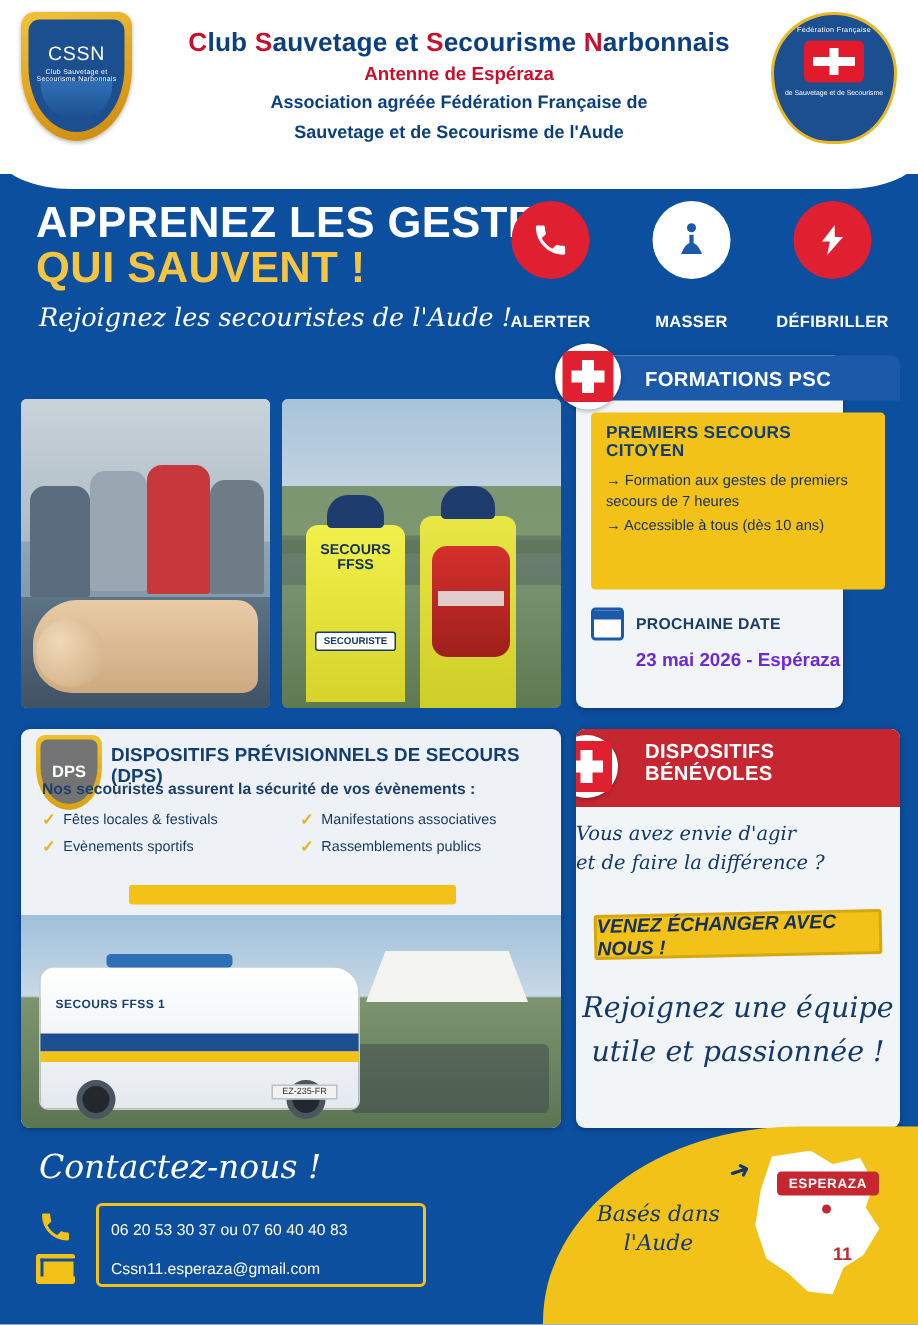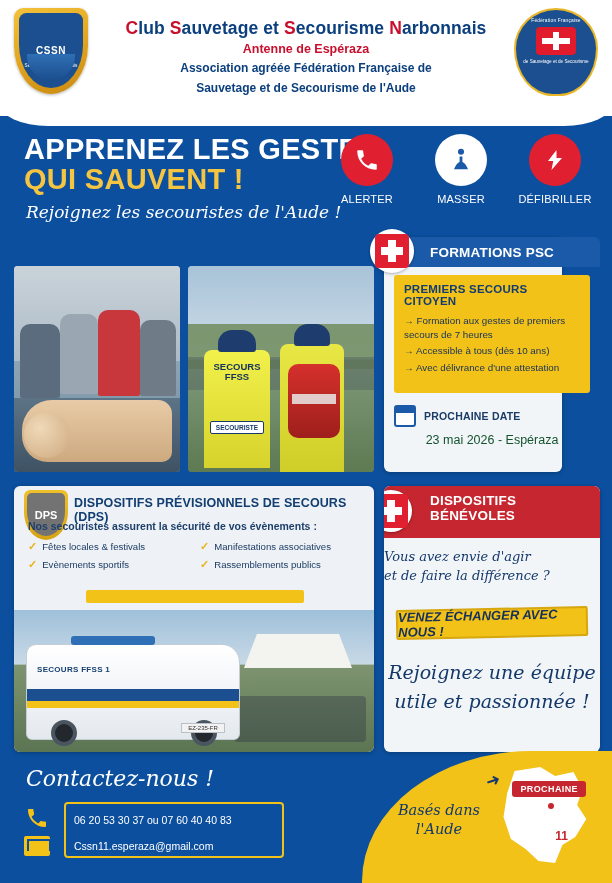--- a/index.html
+++ b/index.html
@@ -60,7 +60,7 @@
     border-radius: 8px 8px 34px 34px / 8px 8px 46px 46px;
     color: #fff; text-align: center;
   }
-  .cssn-inner .cn { font-size: 10px; font-weight: bold; margin-top: 32px; letter-spacing: .5px; }
+  .cssn-inner .cn { font-size: 13px; font-weight: normal; margin-top: 15px; letter-spacing: .5px; }
   .cssn-inner .cs { font-size: 4.6px; margin-top: 2px; letter-spacing: .2px; }
   .cssn-wave {
     position: absolute; bottom: 8px; left: 8px; right: 8px; height: 26px;

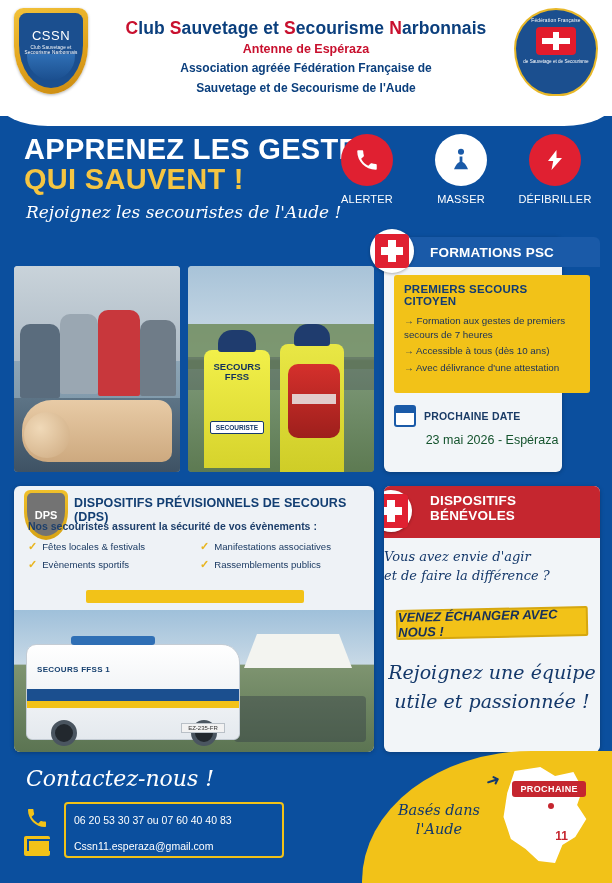--- a/index.html
+++ b/index.html
@@ -126,7 +126,7 @@
   .hicon .circ.red { background: #e02031; }
   .hicon .circ.white { background: #ffffff; }
   .hicon .lbl {
-    margin-top: 7px; font-size: 11px; font-weight: normal; color: #ffffff; letter-spacing: .2px;
+    margin-top: 23px; font-size: 11px; font-weight: bold; color: #ffffff; letter-spacing: .2px;
   }
 
   

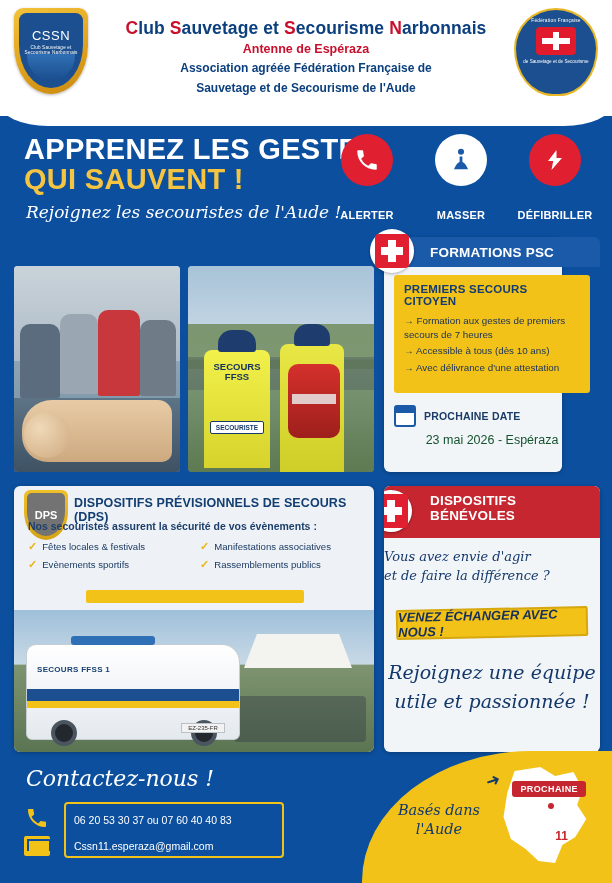--- a/index.html
+++ b/index.html
@@ -509,7 +509,6 @@
       <ul>
         <li>→ Formation aux gestes de premiers secours de 7 heures</li>
         <li>→ Accessible à tous (dès 10 ans)</li>
-        <li>→ Avec délivrance d'une attestation</li>
       </ul>
     </div>
     <div class="psc-date-row">

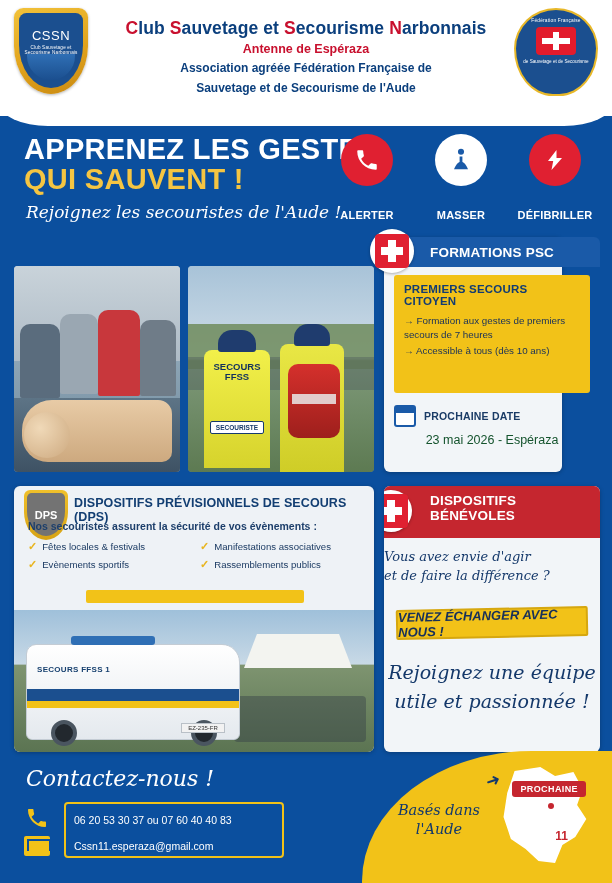--- a/index.html
+++ b/index.html
@@ -227,7 +227,7 @@
   .psc-date-lbl { font-size: 10.5px; font-weight: bold; color: #1a3b66; letter-spacing: .2px; }
   .psc-date-val {
     position: absolute; left: 10px; top: 196px; width: 196px;
-    text-align: center; font-size: 12.5px; font-weight: normal; color: #14532d;
+    text-align: center; font-size: 12.5px; font-weight: bold; color: #6d28d9;
   }
 
   

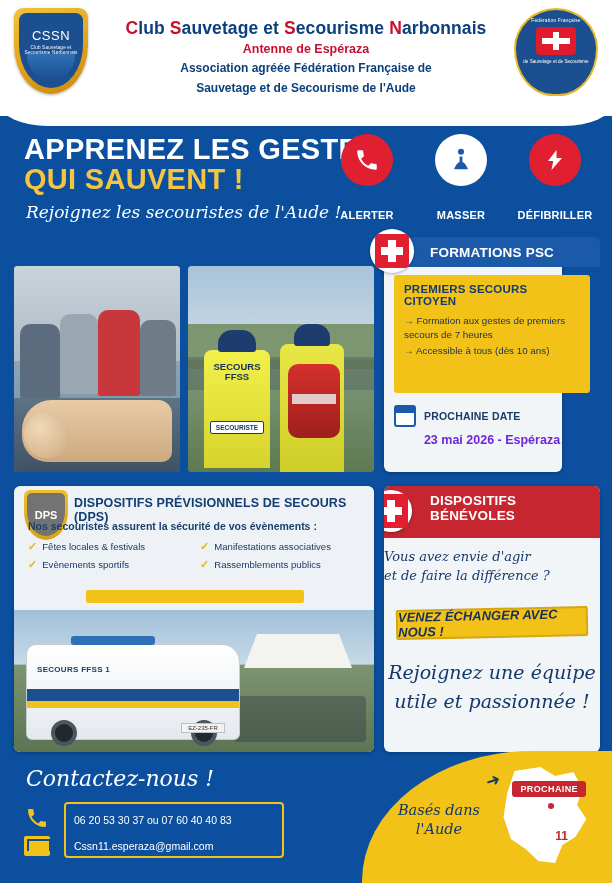--- a/index.html
+++ b/index.html
@@ -596,7 +596,7 @@
     <div>l'Aude</div>
   </div>
   <div class="france-map"></div>
-  <div class="esperaza-tag">PROCHAINE</div>
+  <div class="esperaza-tag">ESPERAZA</div>
   <div class="dept-dot"></div>
   <div class="dept-badge">11</div>
 

